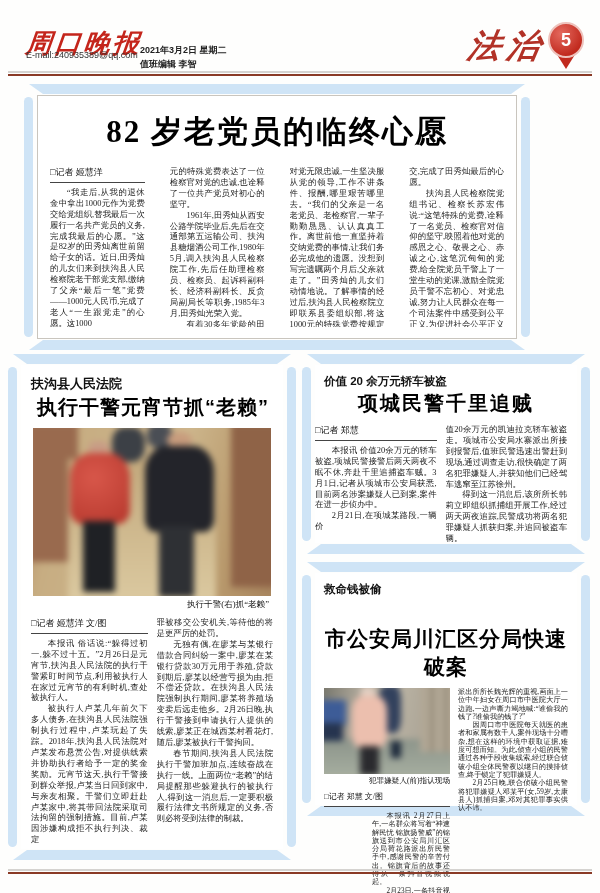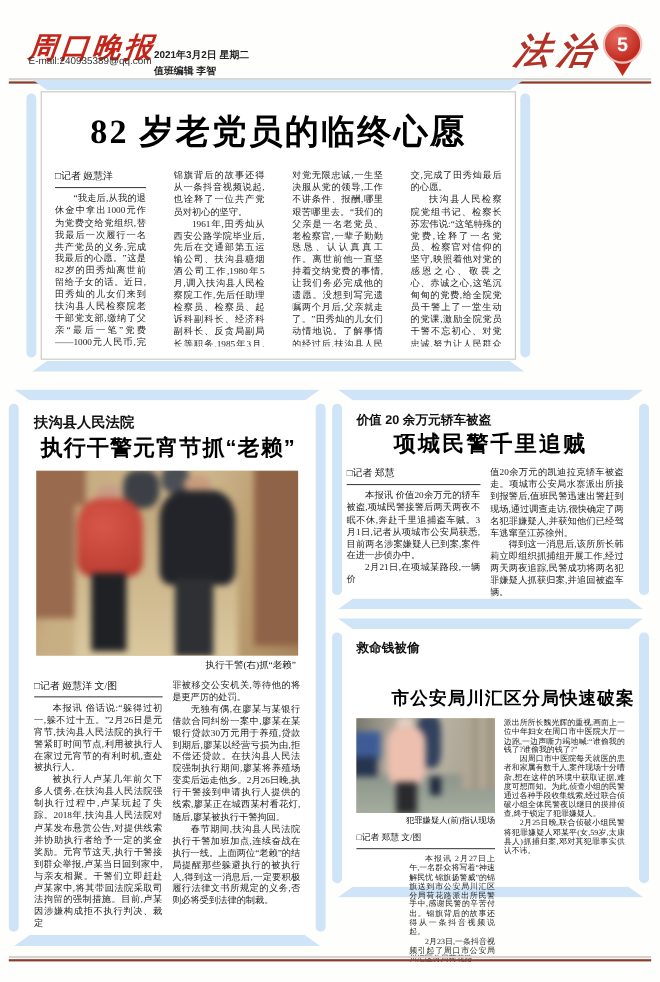--- a/index.html
+++ b/index.html
@@ -122,7 +122,7 @@
       <div class="r"></div>
   </div>
 
-  <div class="sect" style="left:24px; top:72px; width:458px; height:266px;">
+  <div class="sect" style="left:24px; top:84px; width:506px; height:266px;">
     <div class="fb f-top"></div>
     <div class="fb f-bottom"></div>
     <div class="fb f-left"></div>

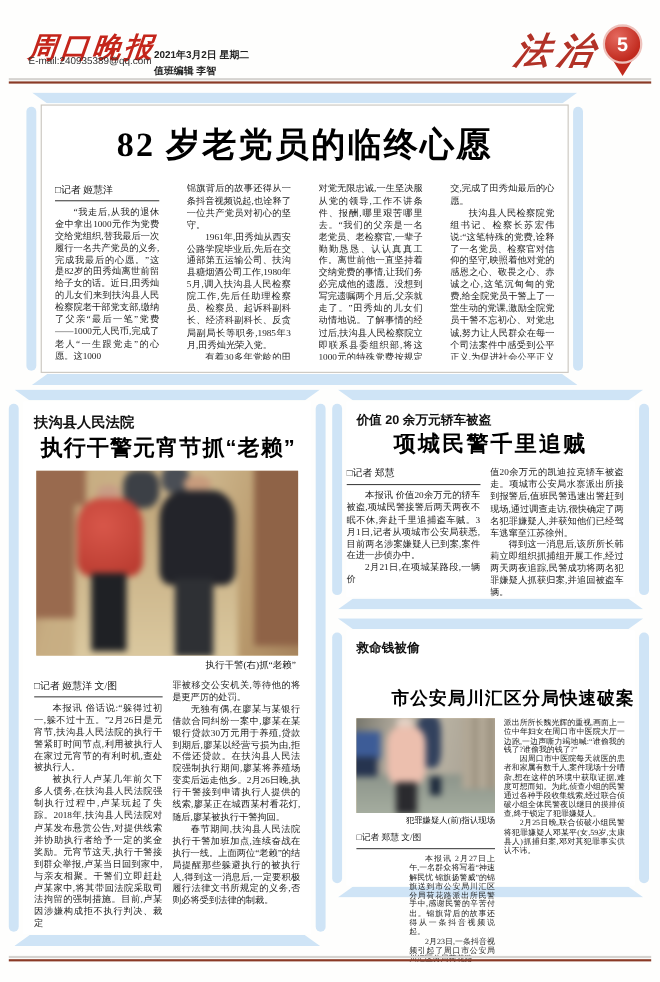--- a/index.html
+++ b/index.html
@@ -137,7 +137,7 @@
             </div>
         </div>
         <div class="tcol body-9 flush-first">
-            <p>锦旗背后的故事还得从一条抖音视频说起,也诠释了一位共产党员对初心的坚守。</p>
+            <p>元的特殊党费表达了一位检察官对党的忠诚,也诠释了一位共产党员对初心的坚守。</p>
             <p>1961年,田秀灿从西安公路学院毕业后,先后在交通部第五运输公司、扶沟县糖烟酒公司工作,1980年5月,调入扶沟县人民检察院工作,先后任助理检察员、检察员、起诉科副科长、经济科副科长、反贪局副局长等职务,1985年3月,田秀灿光荣入党。</p>
             <p>有着30多年党龄的田秀灿</p>
           </div>

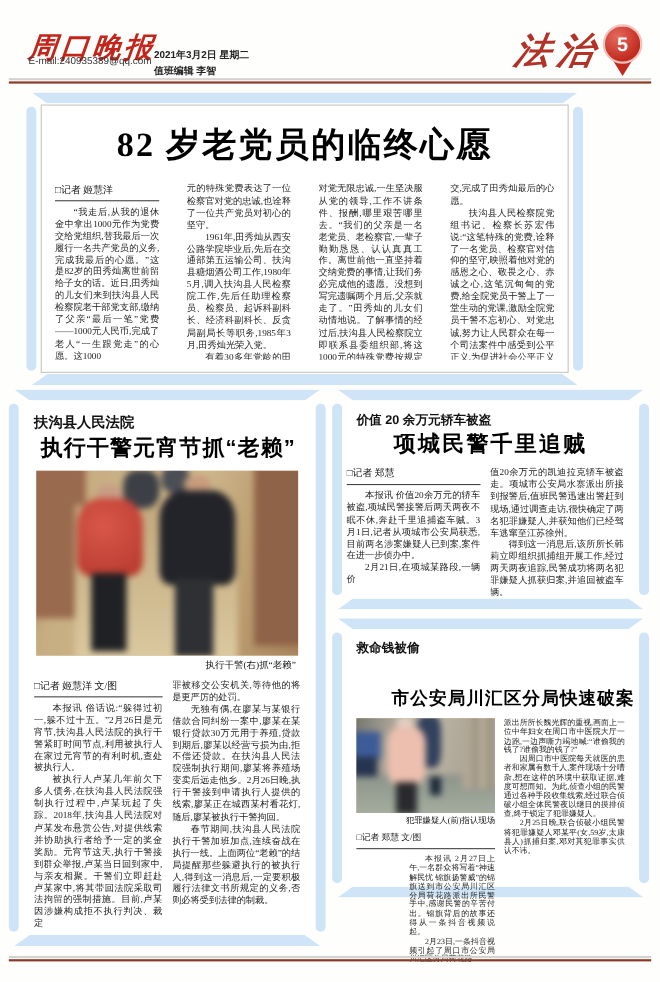--- a/index.html
+++ b/index.html
@@ -93,7 +93,7 @@
   .chase-cols .tcol { flex:1; height:128px; }
   
   .police-kicker { font-size:11.5px; margin:9px 0 1px 9px; }
-  .police-headline { font-size:16px; text-align:right; letter-spacing:1px;margin-top:28px; }
+  .police-headline { font-size:21px; text-align:center; letter-spacing:1px;margin-top:28px; }
   .police-body { display:flex; margin:7px 9px 0 9px; gap:8px; }
   .police-left { width:126px; }
   .police-photo { width:126px; height:86px; }

